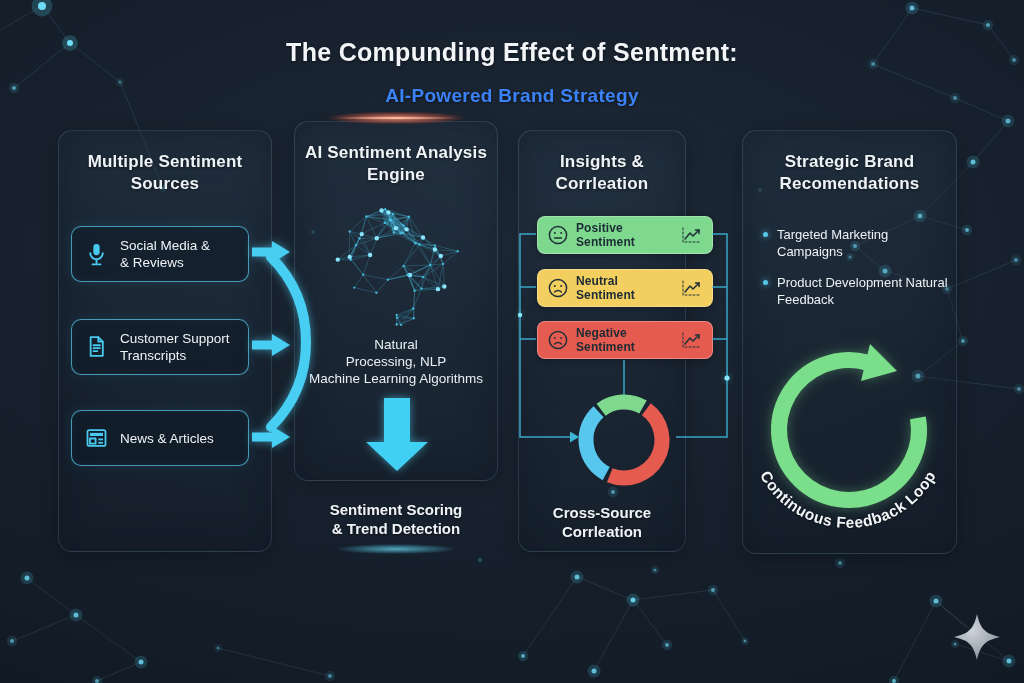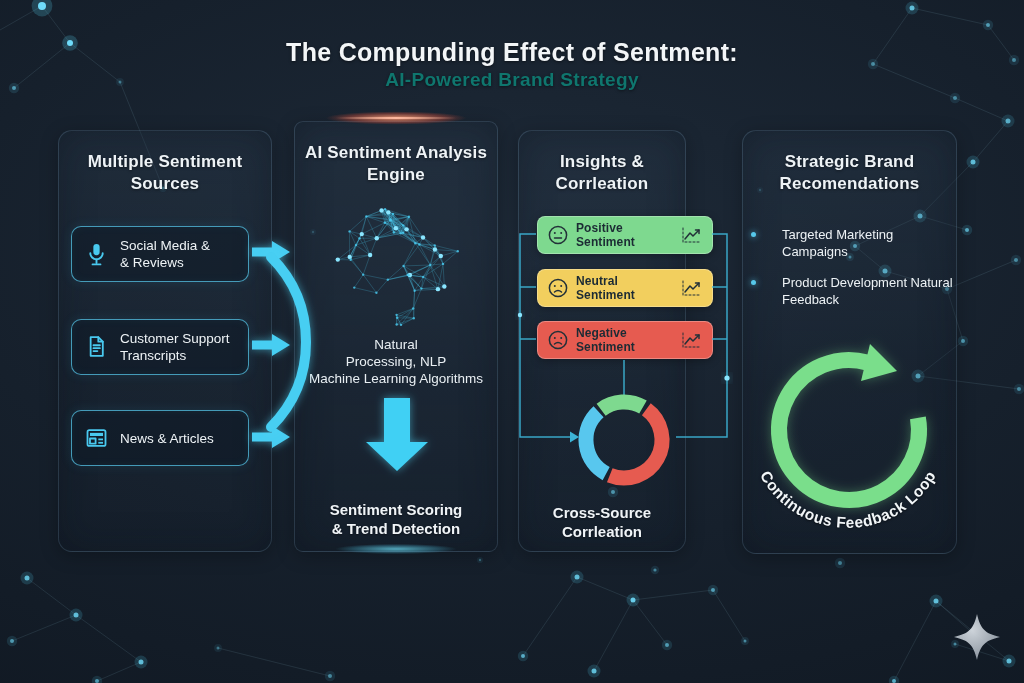--- a/index.html
+++ b/index.html
@@ -15,7 +15,7 @@
 
   .title-wrap{position:absolute;top:38px;left:0;width:1024px;text-align:center;z-index:2;}
   .title-l1{font-size:25px;font-weight:bold;color:#f3f6f8;letter-spacing:.3px;text-shadow:0 1px 3px rgba(0,0,0,.5);}
-  .title-l2{font-size:19px;font-weight:bold;color:#0f766e;margin-top:2px;letter-spacing:.3px;text-shadow:0 1px 3px rgba(0,0,0,.5);}
+  .title-l2{font-size:19px;font-weight:bold;color:#3b82f6;margin-top:18px;letter-spacing:.3px;text-shadow:0 1px 3px rgba(0,0,0,.5);}
 
   .panel{
     position:absolute;z-index:1;border-radius:14px;box-sizing:border-box;

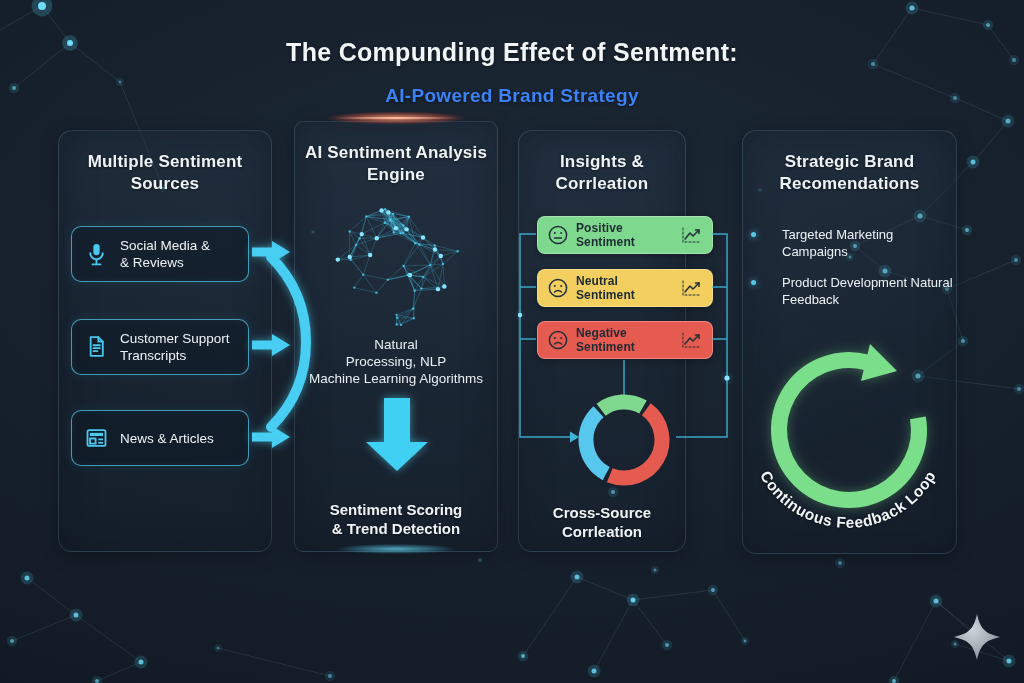--- a/index.html
+++ b/index.html
@@ -24,7 +24,7 @@
     box-shadow:inset 0 0 35px rgba(8,14,22,.35), 0 4px 18px rgba(0,0,0,.25);
   }
   #panel-sources{left:58px;top:130px;width:214px;height:422px;}
-  #panel-engine{left:294px;top:121px;width:204px;height:431px;border-radius:9px;}
+  #panel-engine{left:294px;top:121px;width:204px;height:360px;}
   #panel-insights{left:518px;top:130px;width:168px;height:422px;}
   #panel-strategy{left:742px;top:130px;width:215px;height:424px;}
 

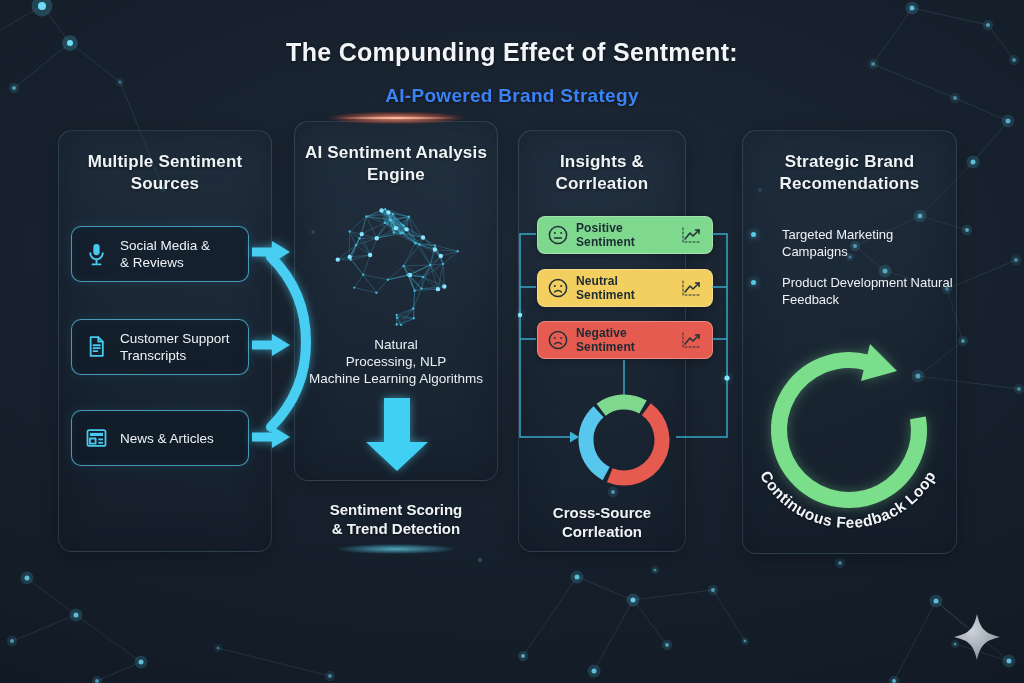--- a/index.html
+++ b/index.html
@@ -52,7 +52,7 @@
 
   .donut-caption{position:absolute;top:372px;left:0;width:100%;text-align:center;color:#f0f4f7;font-weight:bold;font-size:15px;line-height:19px;text-shadow:0 1px 2px rgba(0,0,0,.4);}
 
-  .bullet{position:absolute;left:8px;display:flex;gap:26px;justify-content:space-between;}
+  .bullet{position:absolute;left:20px;display:flex;gap:9px;justify-content:space-between;}
   .bullet .dot{width:5px;height:5px;border-radius:50%;background:#56c8ea;box-shadow:0 0 6px rgba(86,200,234,.9);margin-top:6px;flex:0 0 auto;}
   .bullet .bullet-text{color:#edf2f5;font-size:13px;line-height:17px;white-space:nowrap;}
 

